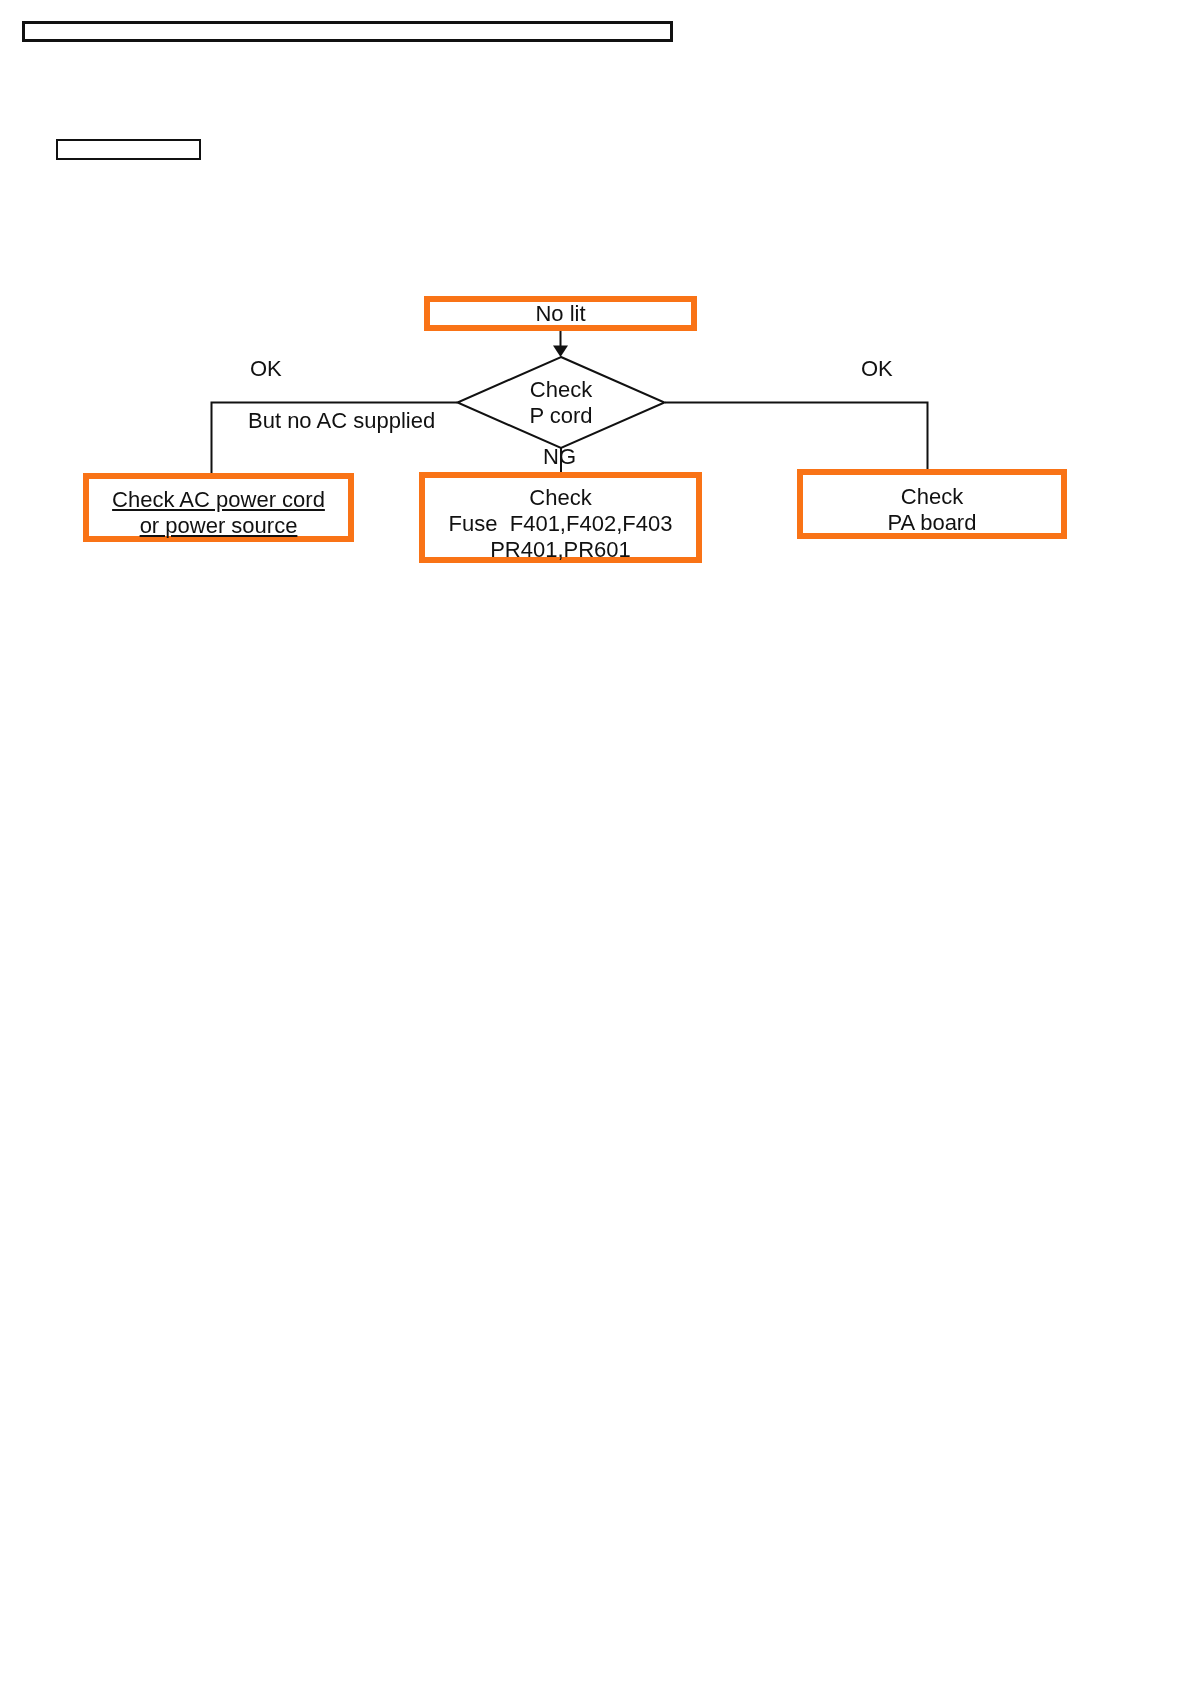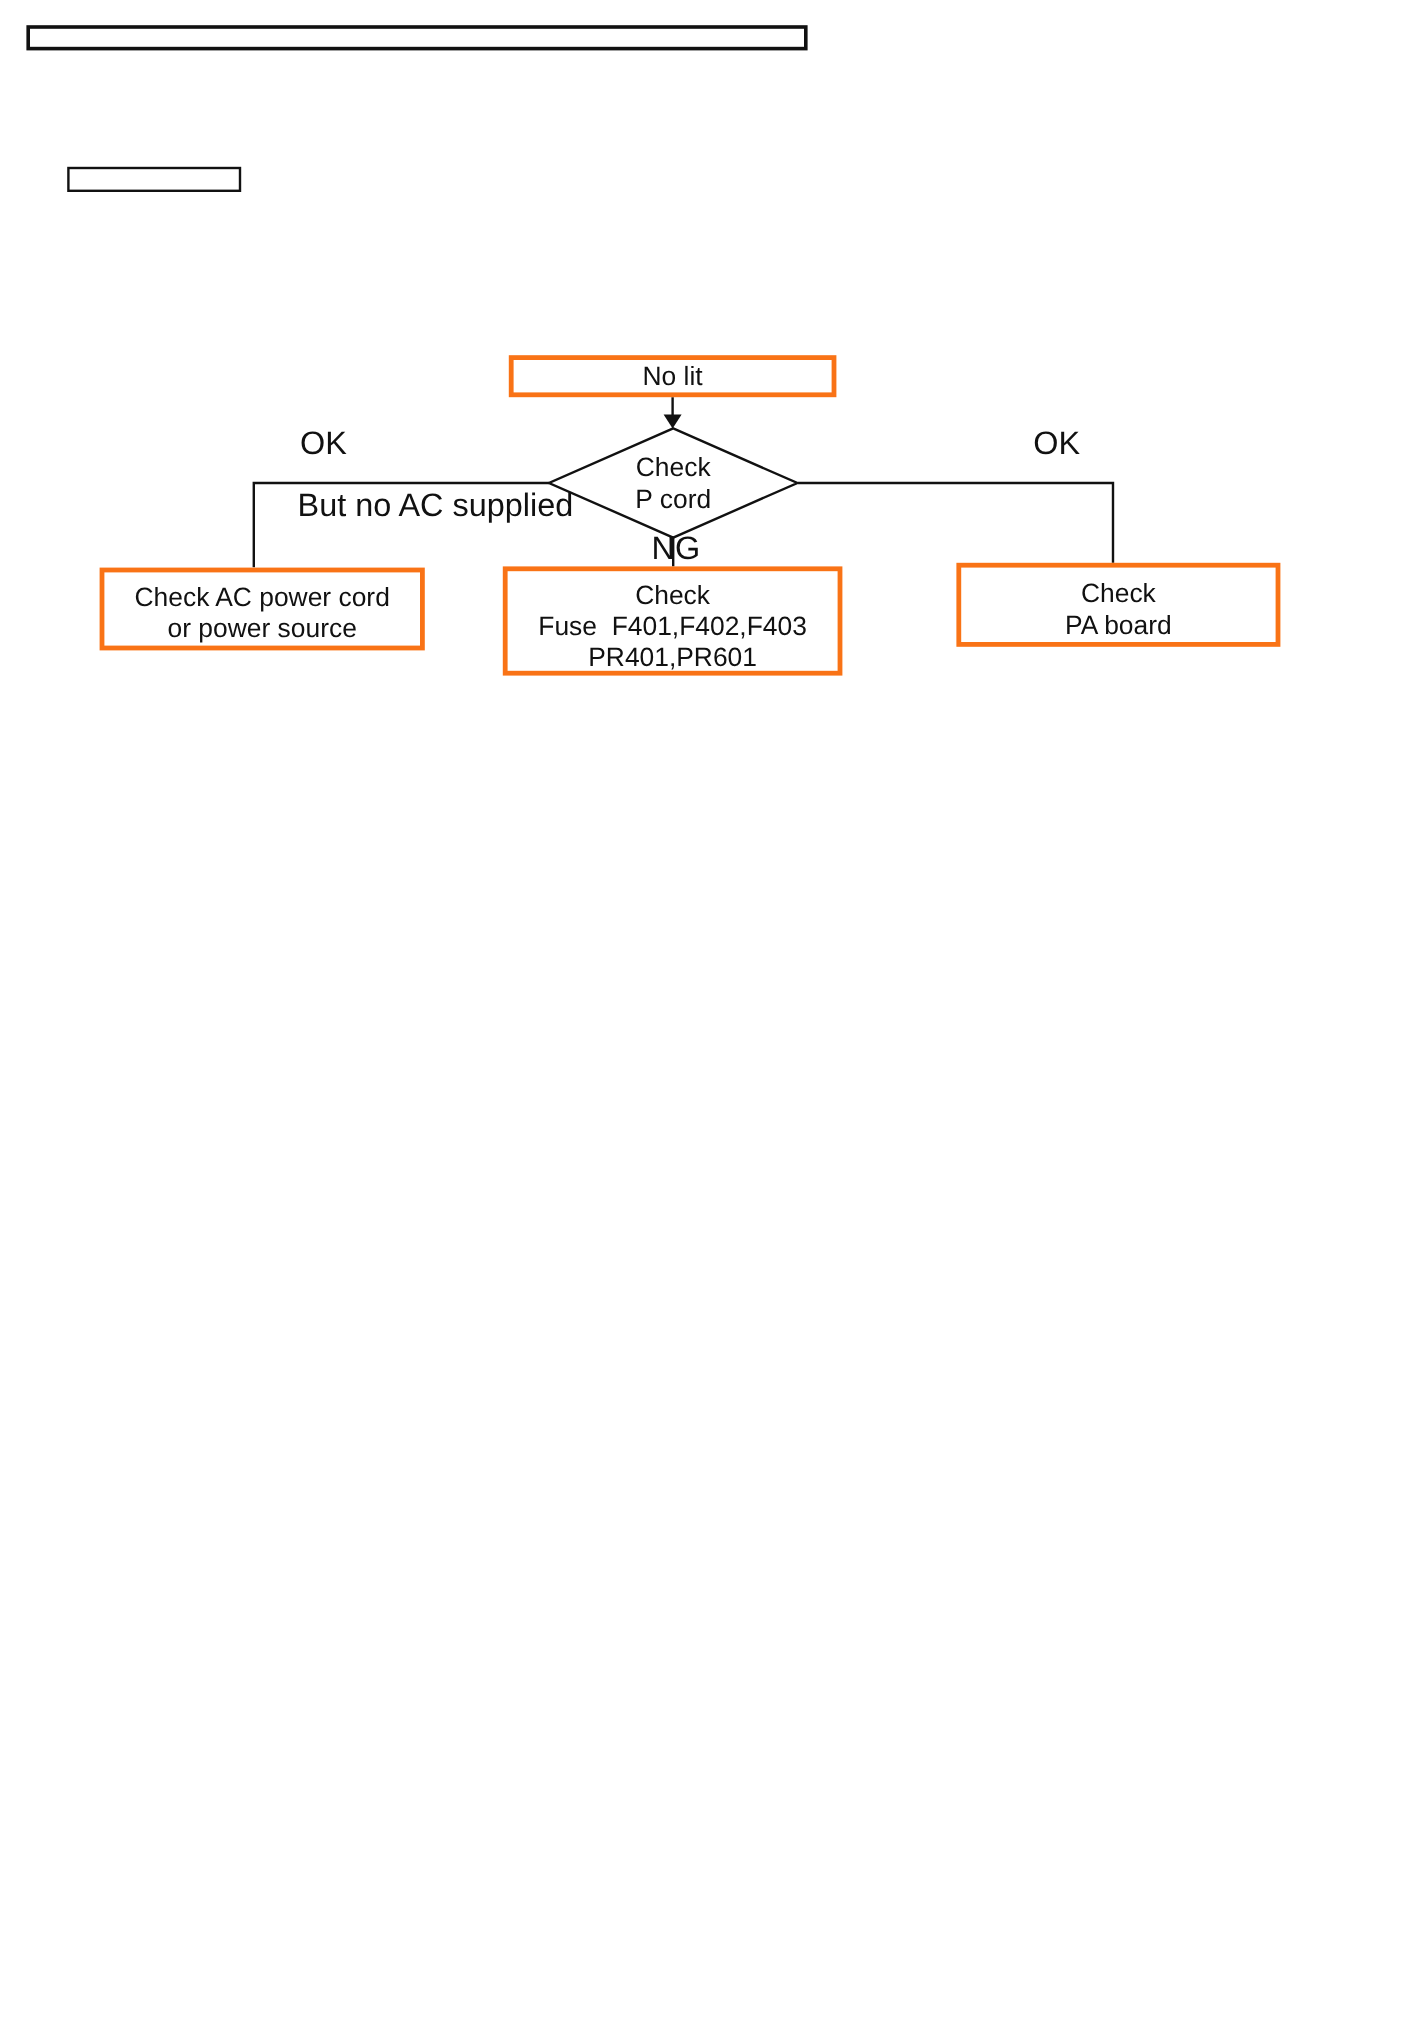--- a/index.html
+++ b/index.html
@@ -28,7 +28,7 @@
 
   
   .fbox {
-    border: 4px solid #f97316; background: #ffffff;
+    border: 6px solid #f97316; background: #ffffff;
     font-size: 22px; line-height: 26px; text-align: center;
     z-index: 2;
   }

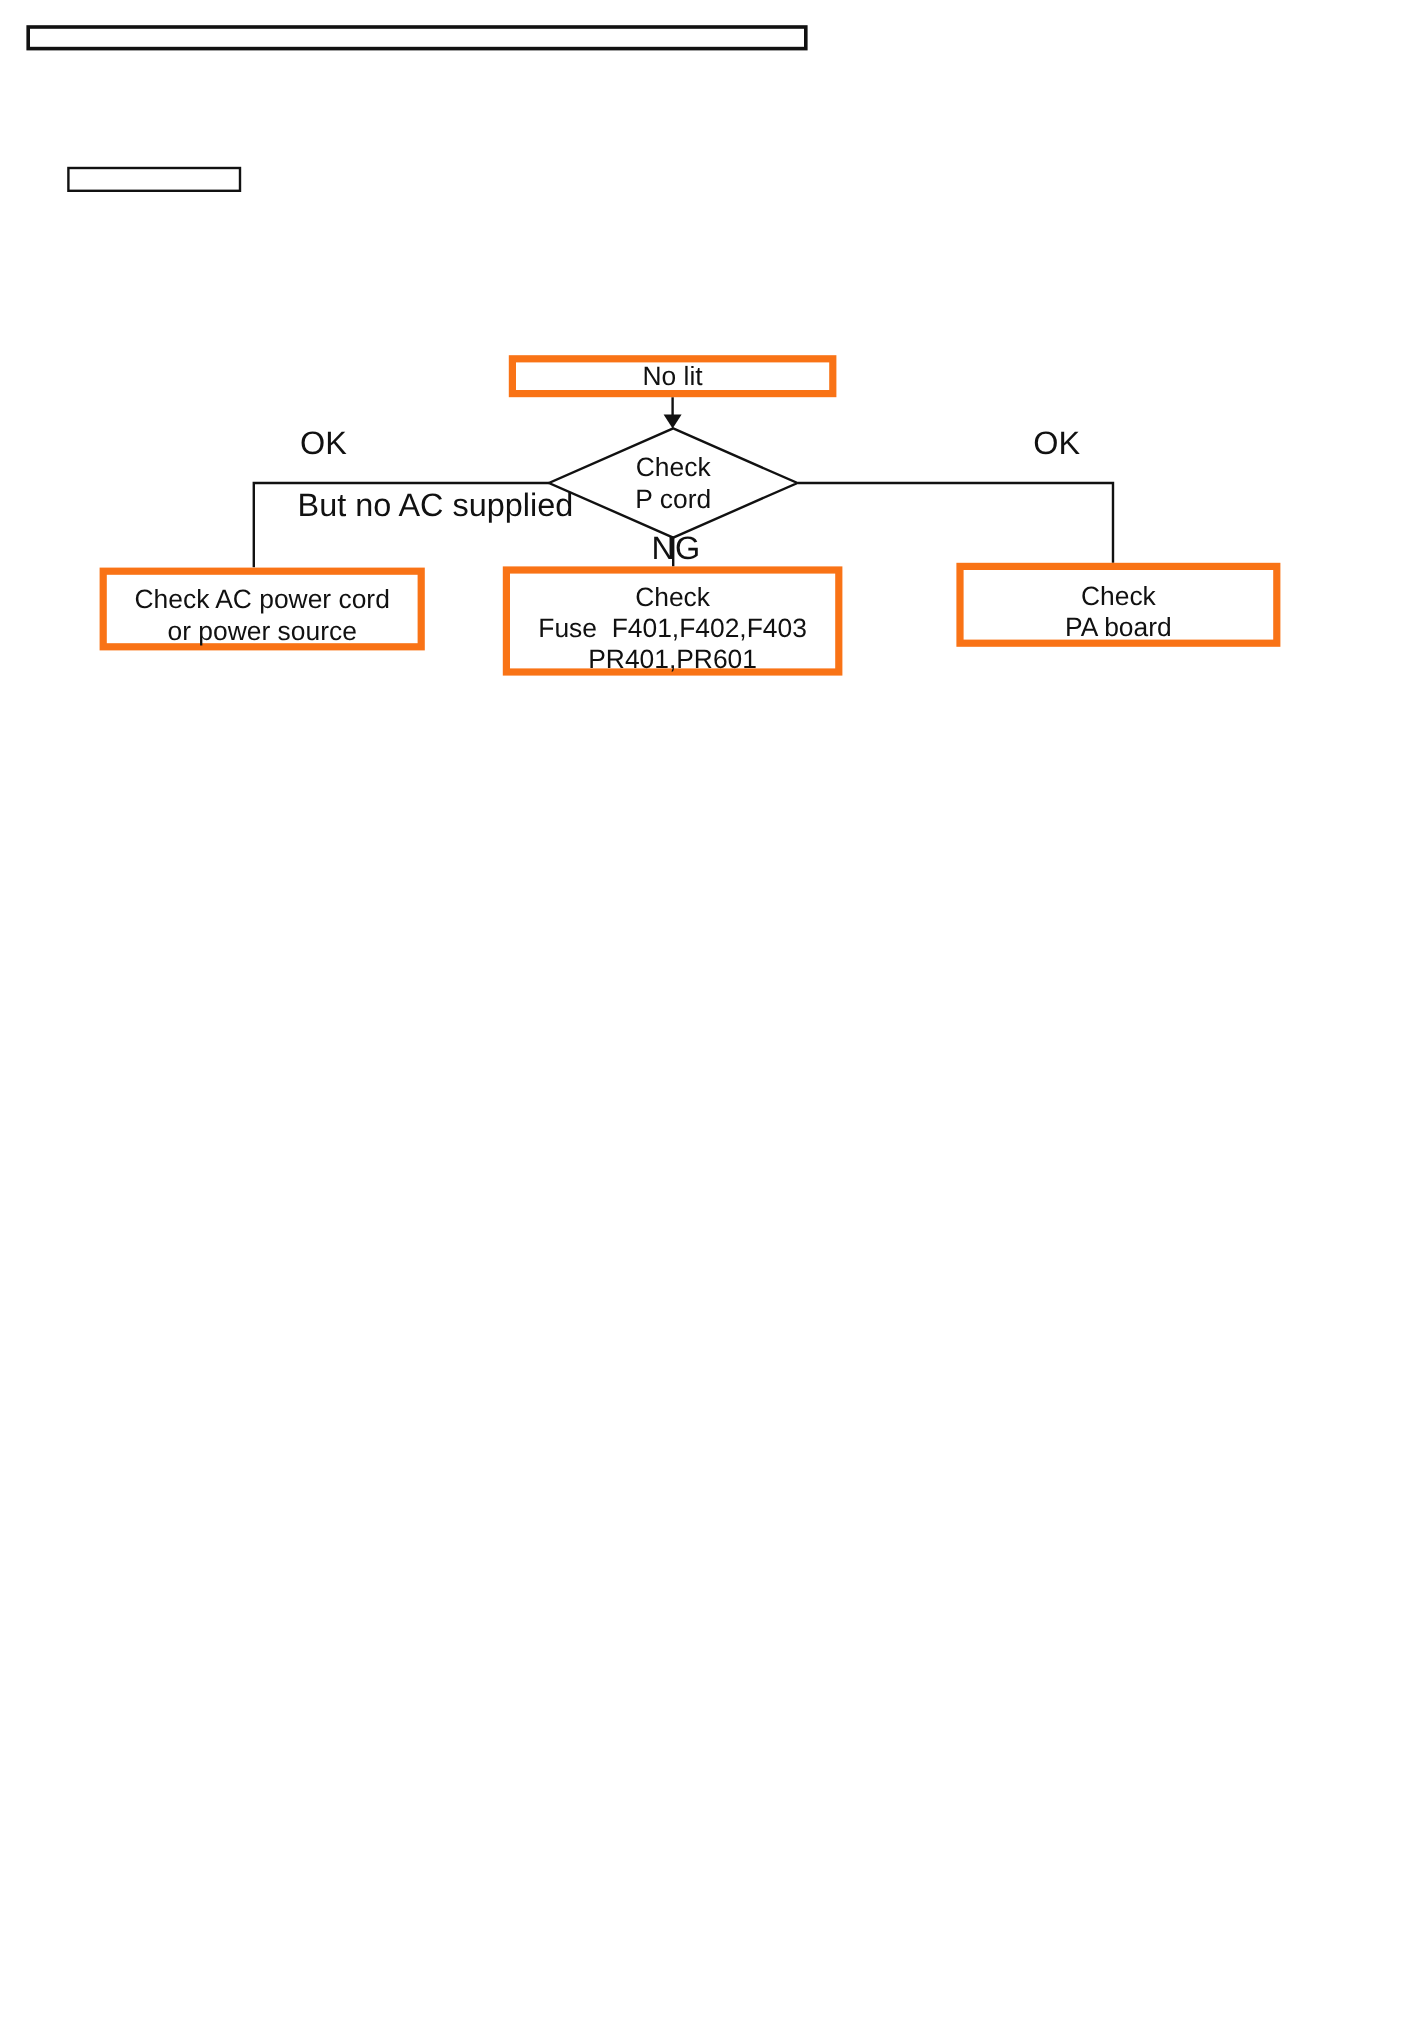--- a/index.html
+++ b/index.html
@@ -50,7 +50,7 @@
   }
 
   
-  .flabel { font-size: 27px; line-height: 22px; z-index: 2; white-space: pre-wrap; }
+  .flabel { font-size: 22px; line-height: 22px; z-index: 2; white-space: pre-wrap; }
   .label-ok-left  { left: 250px; top: 358px; }
   .label-ok-right { left: 861px; top: 358px; }
   .label-no-ac    { left: 248px; top: 410px; }

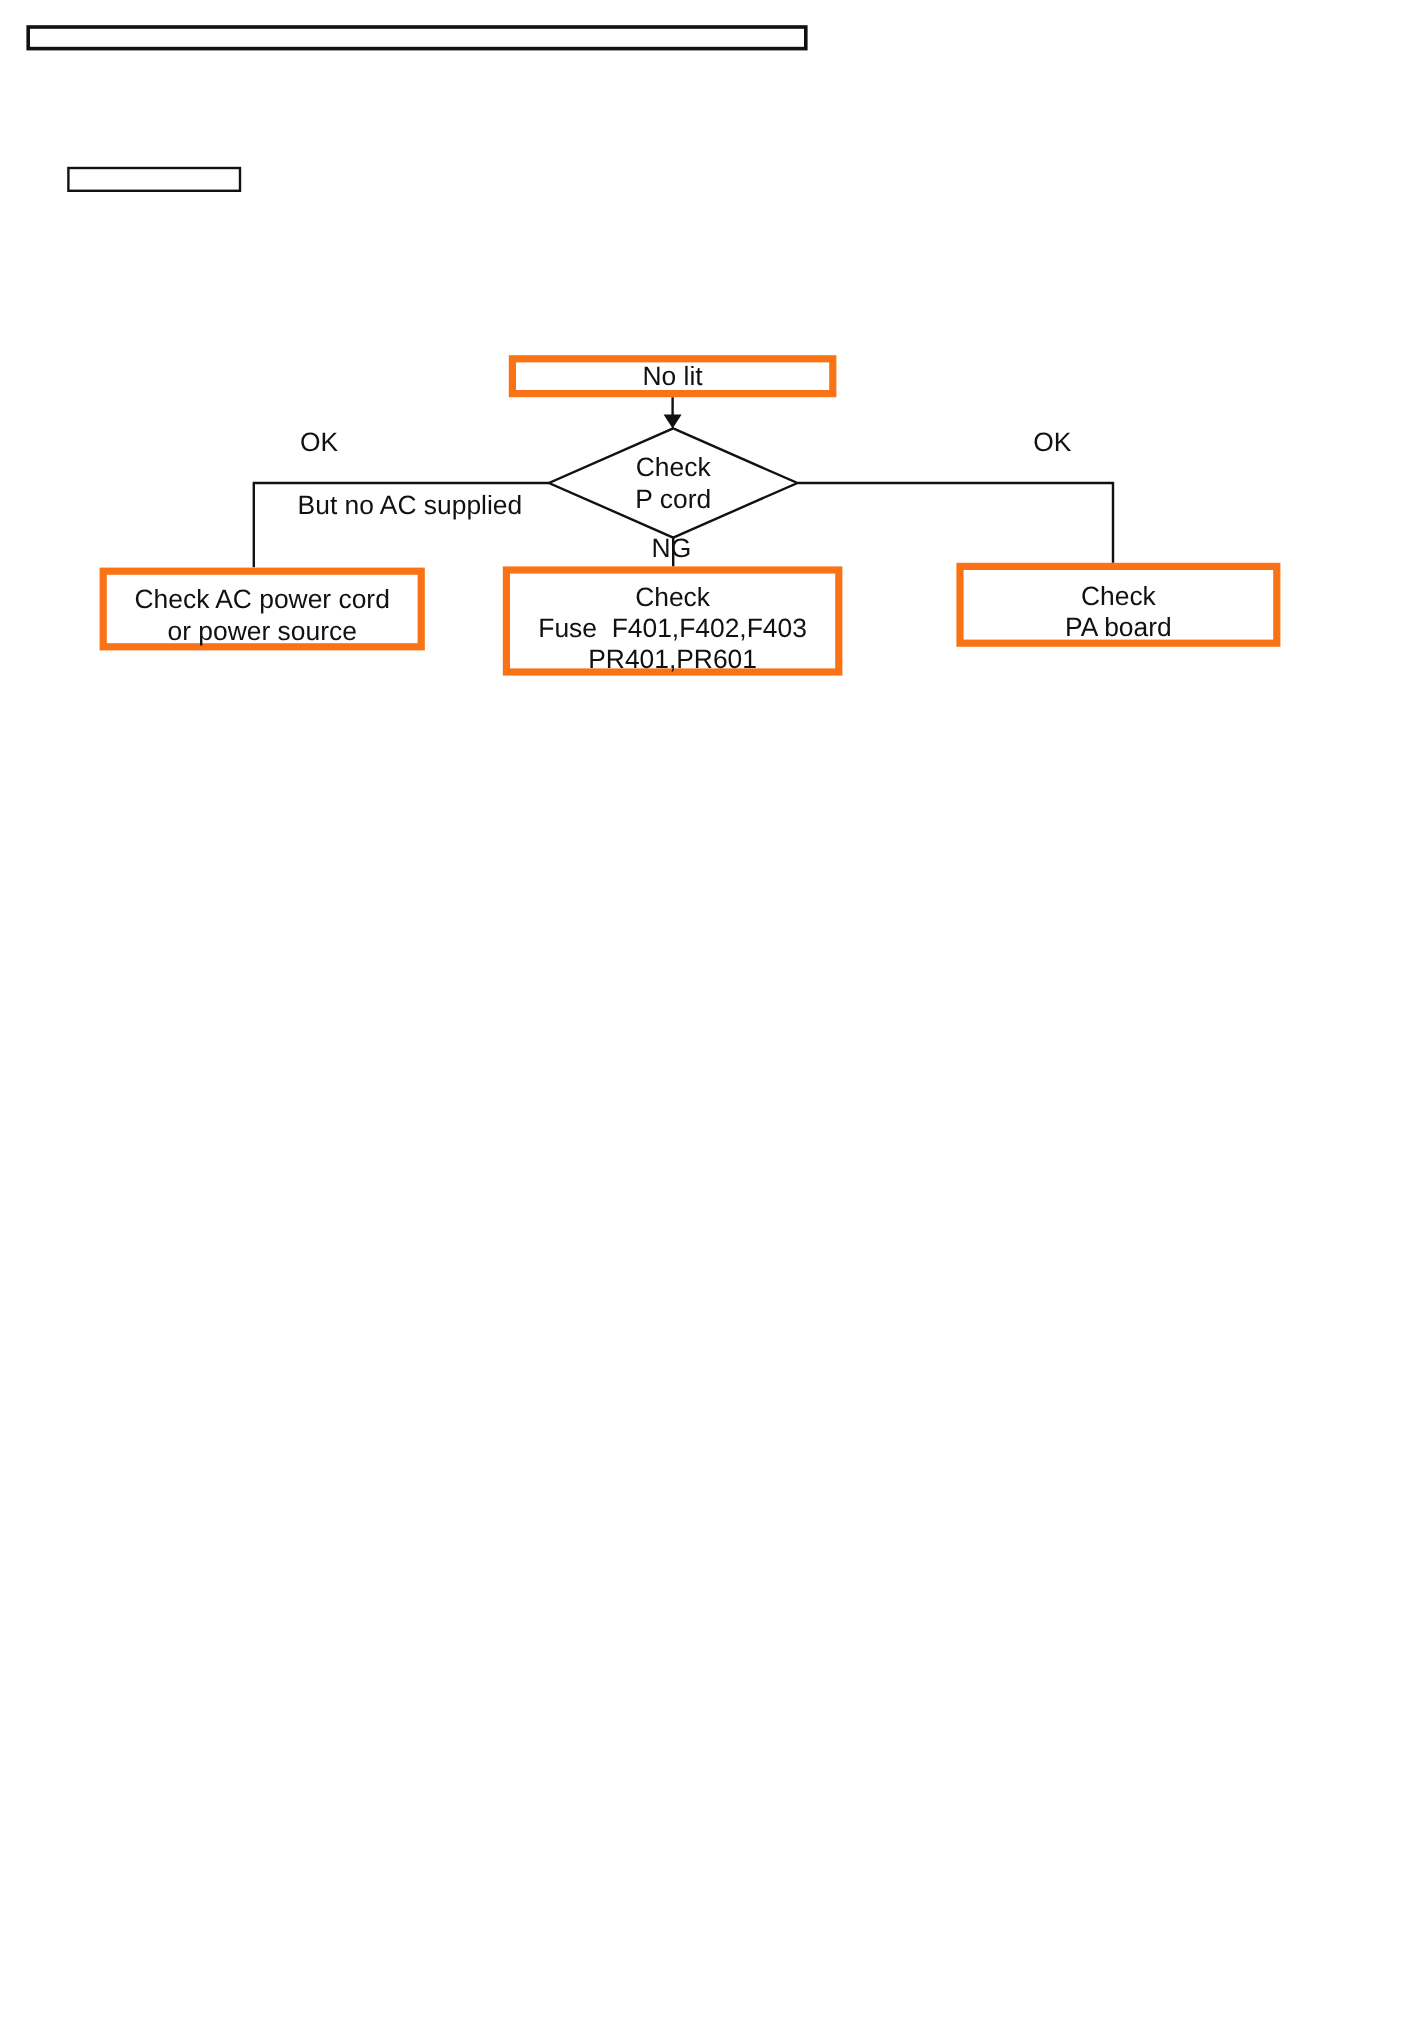--- a/index.html
+++ b/index.html
@@ -36,7 +36,7 @@
     left: 424px; top: 296px; width: 273px; height: 35px;
     display: flex; align-items: center; justify-content: center;
   }
-  .action-left   { left: 83px;  top: 473px; width: 271px; height: 69px; padding-top: 8px; }
+  .action-left   { left: 83px;  top: 473px; width: 271px; height: 69px; padding-top: 8px; text-decoration: underline; }
   .action-middle { left: 419px; top: 472px; width: 283px; height: 91px; padding-top: 7px; }
   .action-right  { left: 797px; top: 469px; width: 270px; height: 70px; padding-top: 9px; }
 

